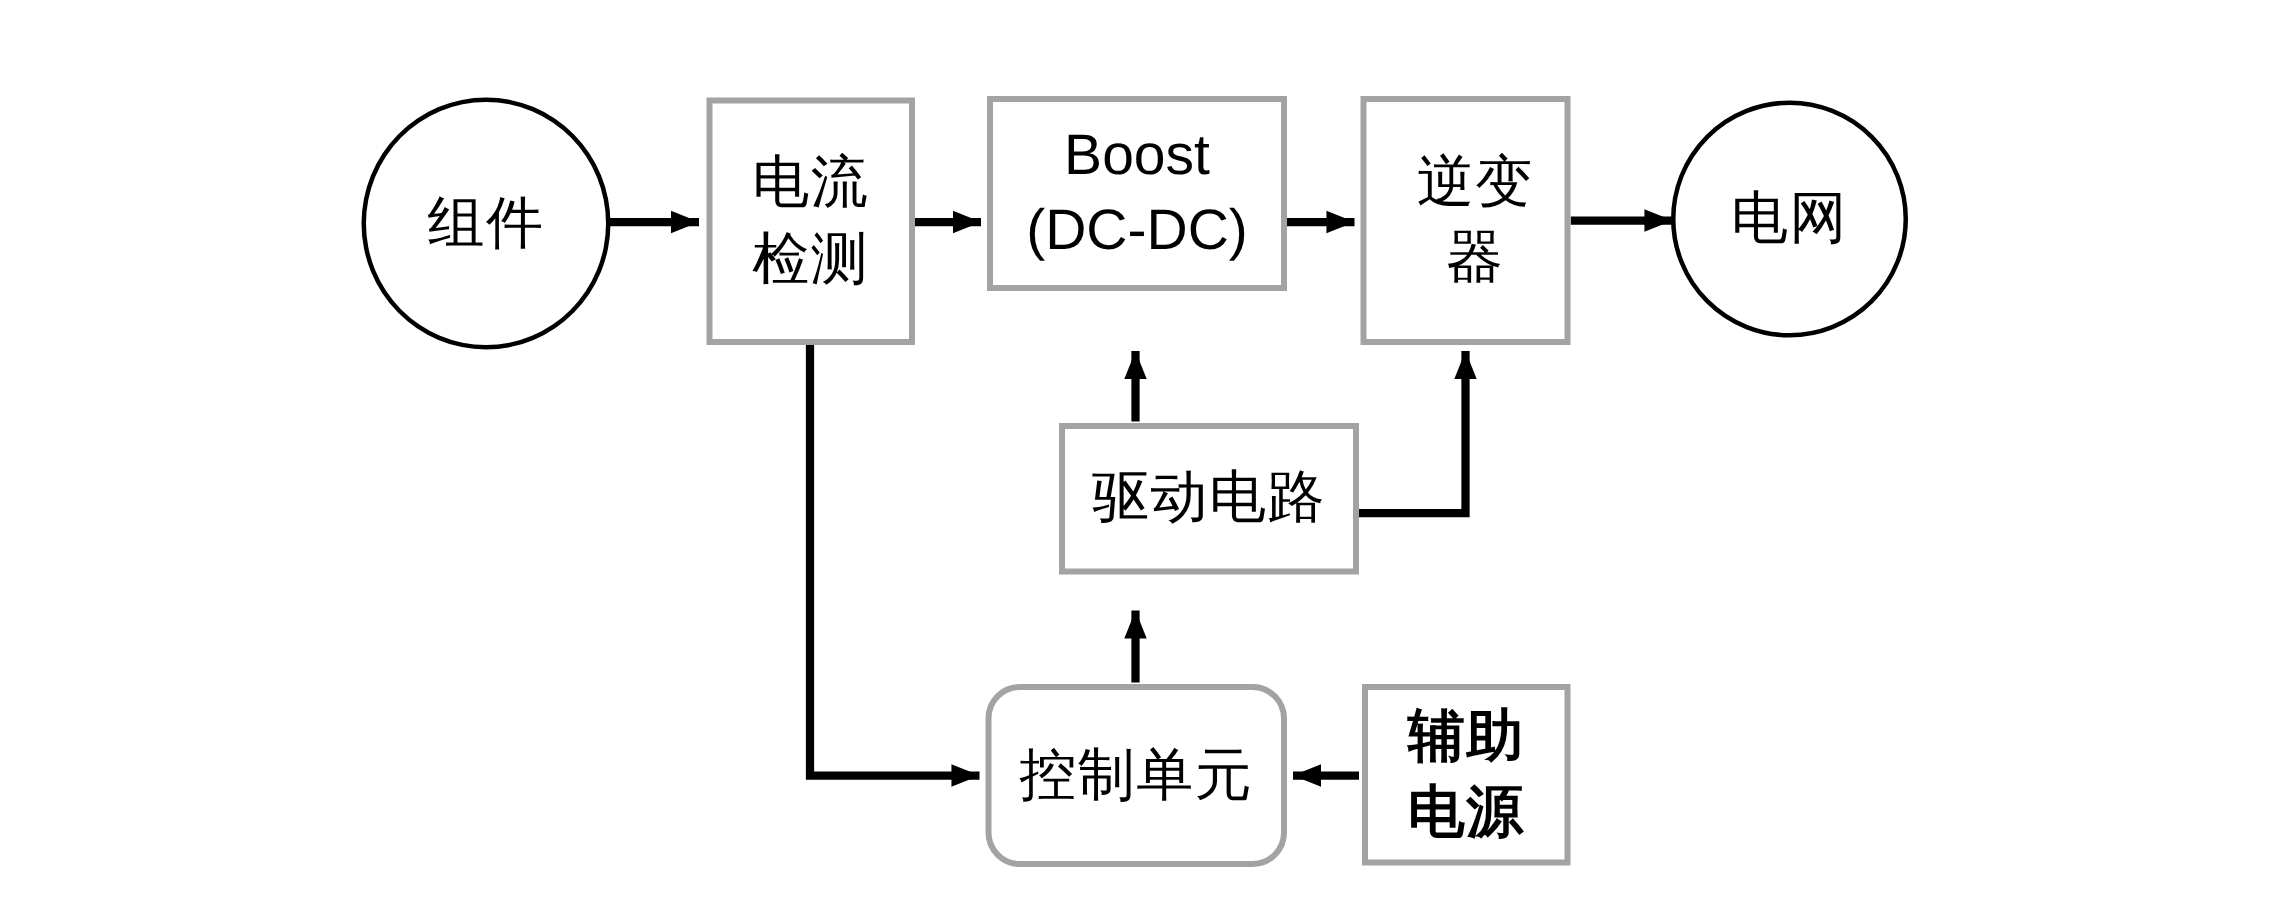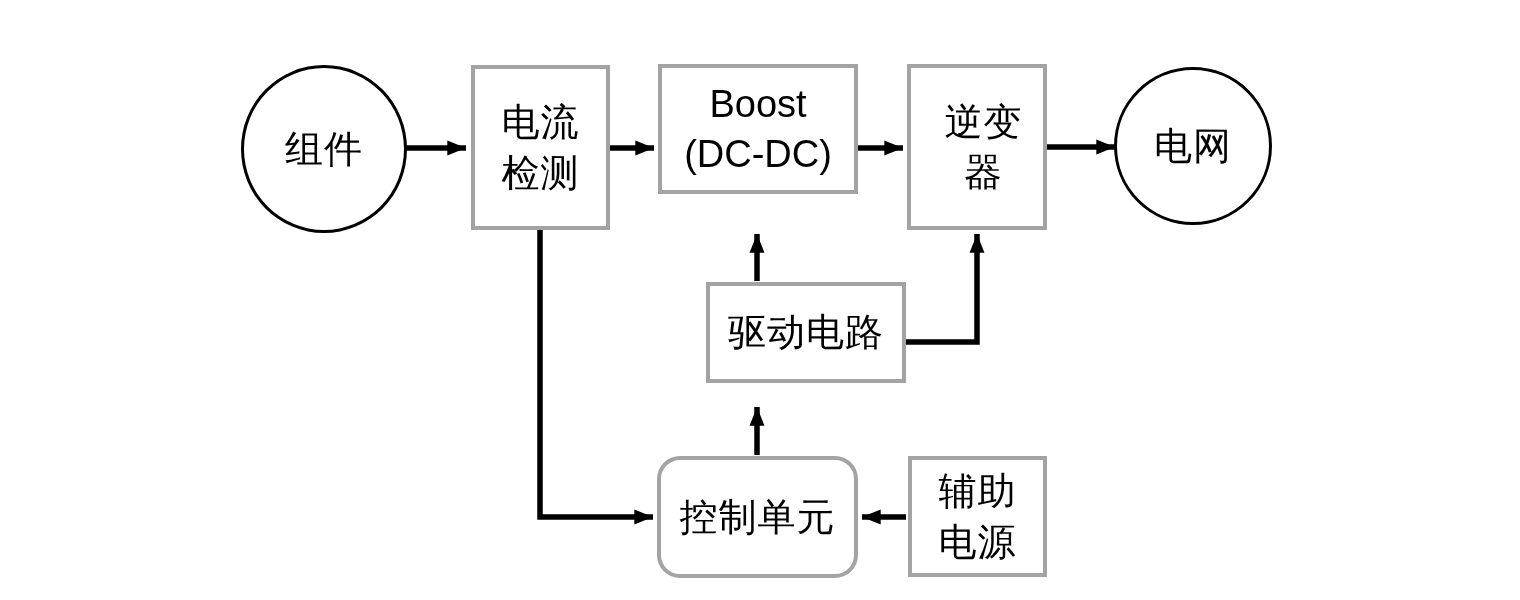--- a/index.html
+++ b/index.html
@@ -106,7 +106,7 @@
     <span class="line">控制单元</span>
   </div>
 
-  <div class="node box" style="left:908px; top:456px; width:139px; height:121px;">
+  <div class="node box" style="left:908px; top:456px; width:139px; height:121px;font-weight:bold;">
     <span class="line">辅助</span>
     <span class="line">电源</span>
   </div>

